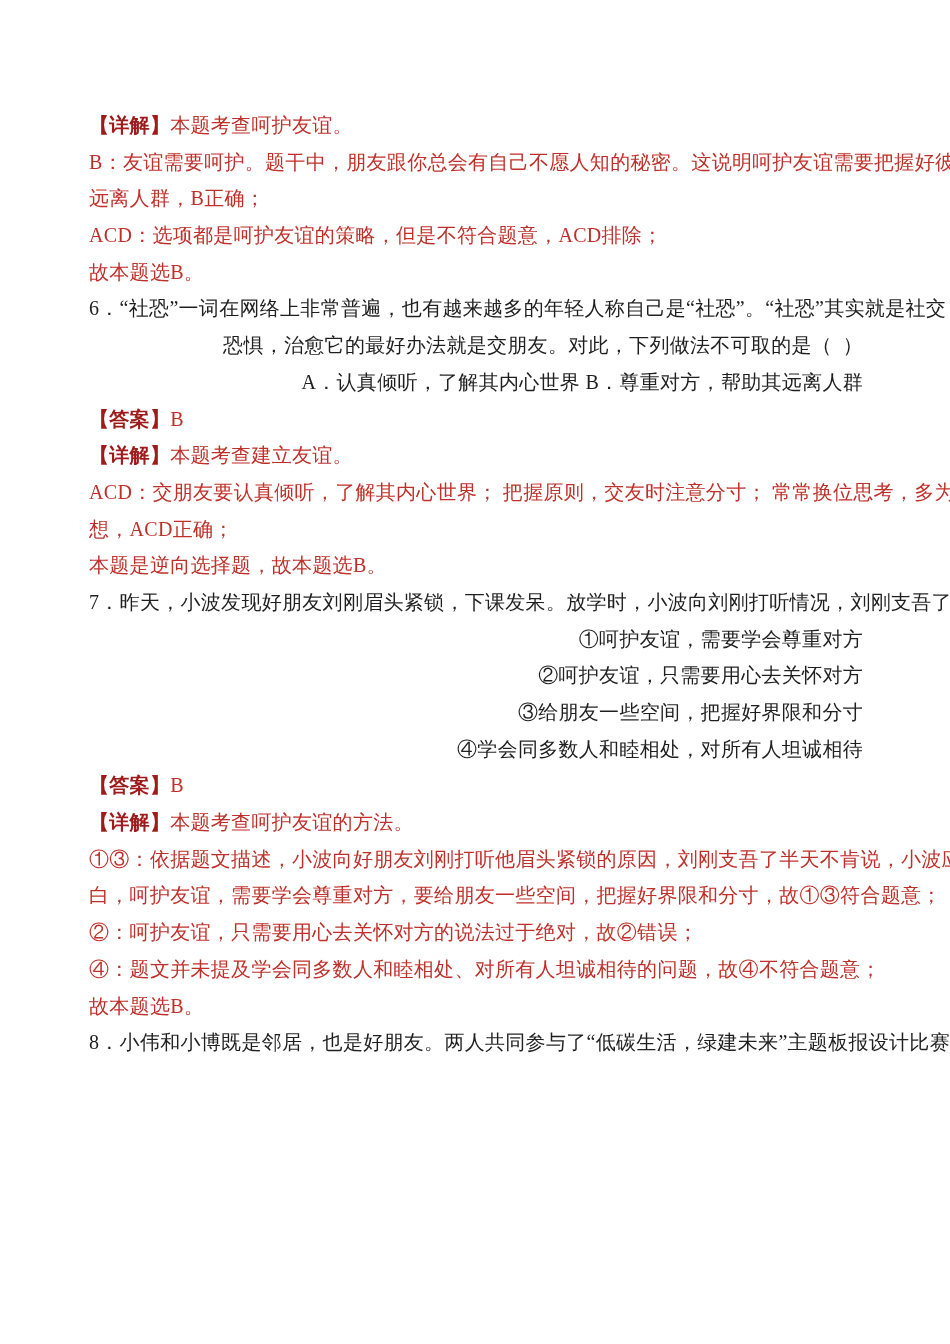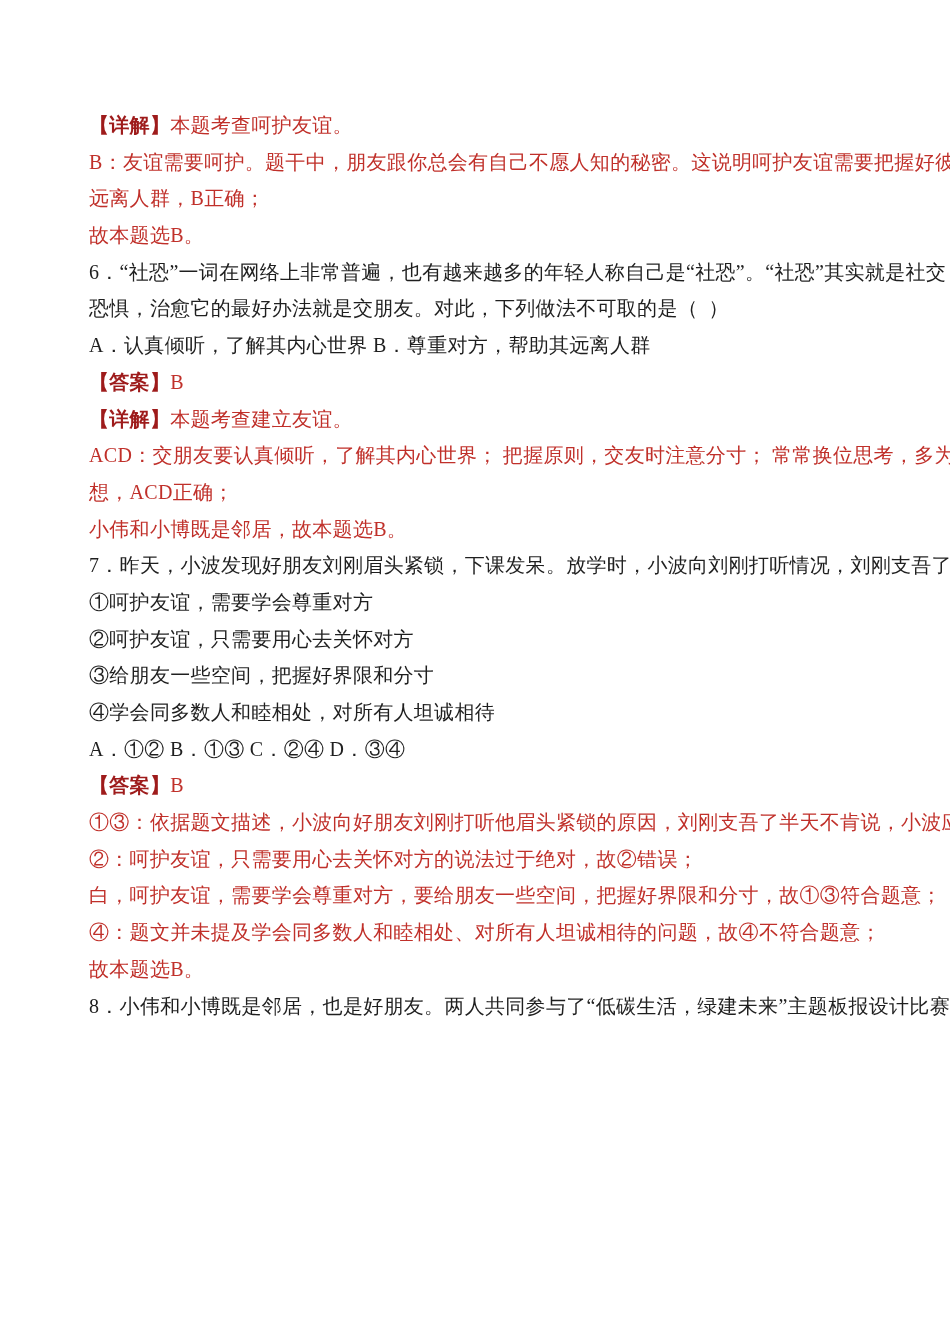--- a/index.html
+++ b/index.html
@@ -44,6 +44,7 @@
       <div class="line red"><span class="marker">【详解】</span><span>本题考查呵护友谊。</span></div>
       <div class="line red"><span>B：友谊需要呵护。题干中，朋友跟你总会有自己不愿人知的秘密。这说明呵护友谊需要把握好彼此的界</span></div>
       <div class="line red"><span>远离人群，B正确；</span></div>
+      <div class="line red"><span>ACD：选项都是呵护友谊的策略，但是不符合题意，ACD排除；</span></div>
       <div class="line red"><span>故本题选B。</span></div>
       <div class="line black"><span>6．“社恐”一词在网络上非常普遍，也有越来越多的年轻人称自己是“社恐”。“社恐”其实就是社交</span></div>
       <div class="line black"><span>恐惧，治愈它的最好办法就是交朋友。对此，下列做法不可取的是（  ）</span></div>

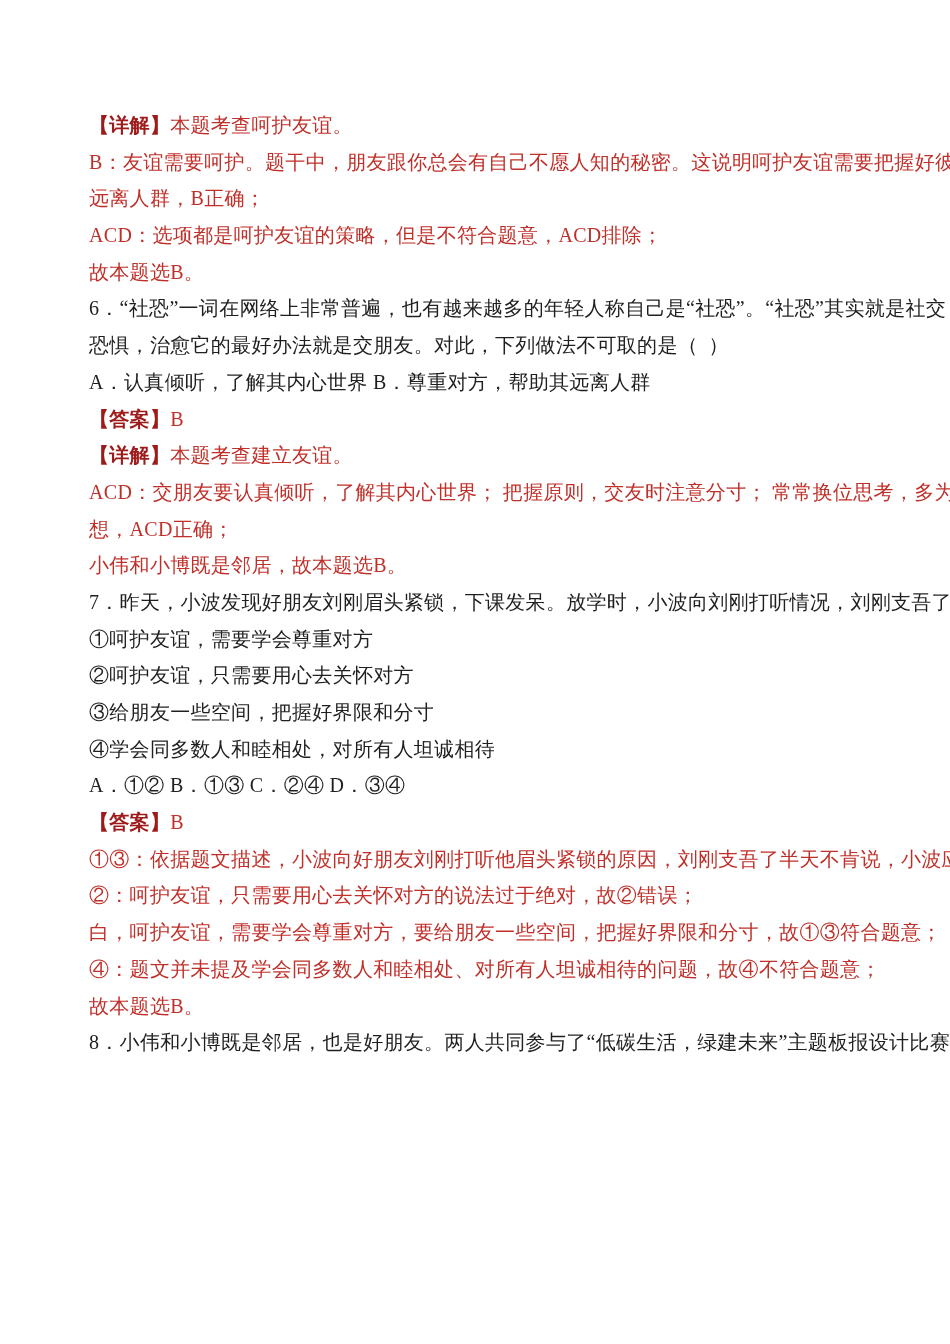--- a/index.html
+++ b/index.html
@@ -29,7 +29,7 @@
     white-space: pre;
     letter-spacing: 0.3px;
   }
-  .line.black { color: var(--ink, #1f1f1f); }
+  .line.black { color: var(--ink, #1f1f1f); text-align: right; }
   .line.red   { color: var(--red, #c0302a); }
   .marker {
     font-weight: bold;

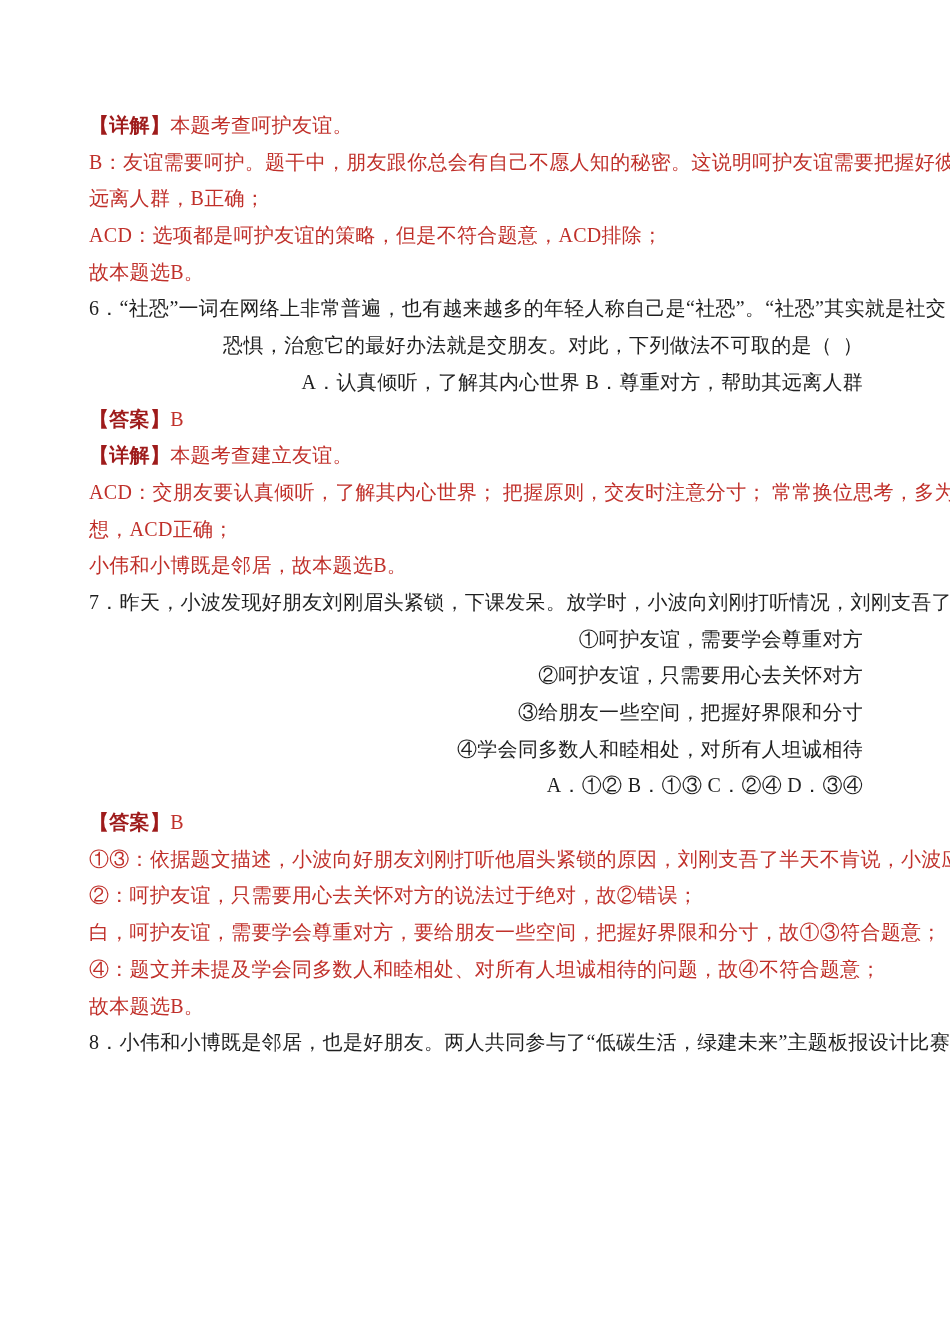--- a/index.html
+++ b/index.html
@@ -53,7 +53,7 @@
       <div class="line red"><span class="marker">【详解】</span><span>本题考查建立友谊。</span></div>
       <div class="line red"><span>ACD：交朋友要认真倾听，了解其内心世界； 把握原则，交友时注意分寸； 常常换位思考，多为对方着</span></div>
       <div class="line red"><span>想，ACD正确；</span></div>
-      <div class="line red"><span>小伟和小博既是邻居，故本题选B。</span></div>
+      <div class="line red"><span>本题是逆向选择题，故本题选B。</span></div>
       <div class="line black"><span>7．昨天，小波发现好朋友刘刚眉头紧锁，下课发呆。放学时，小波向刘刚打听情况，刘刚支吾了半天不</span></div>
       <div class="line black"><span>①呵护友谊，需要学会尊重对方</span></div>
       <div class="line black"><span>②呵护友谊，只需要用心去关怀对方</span></div>

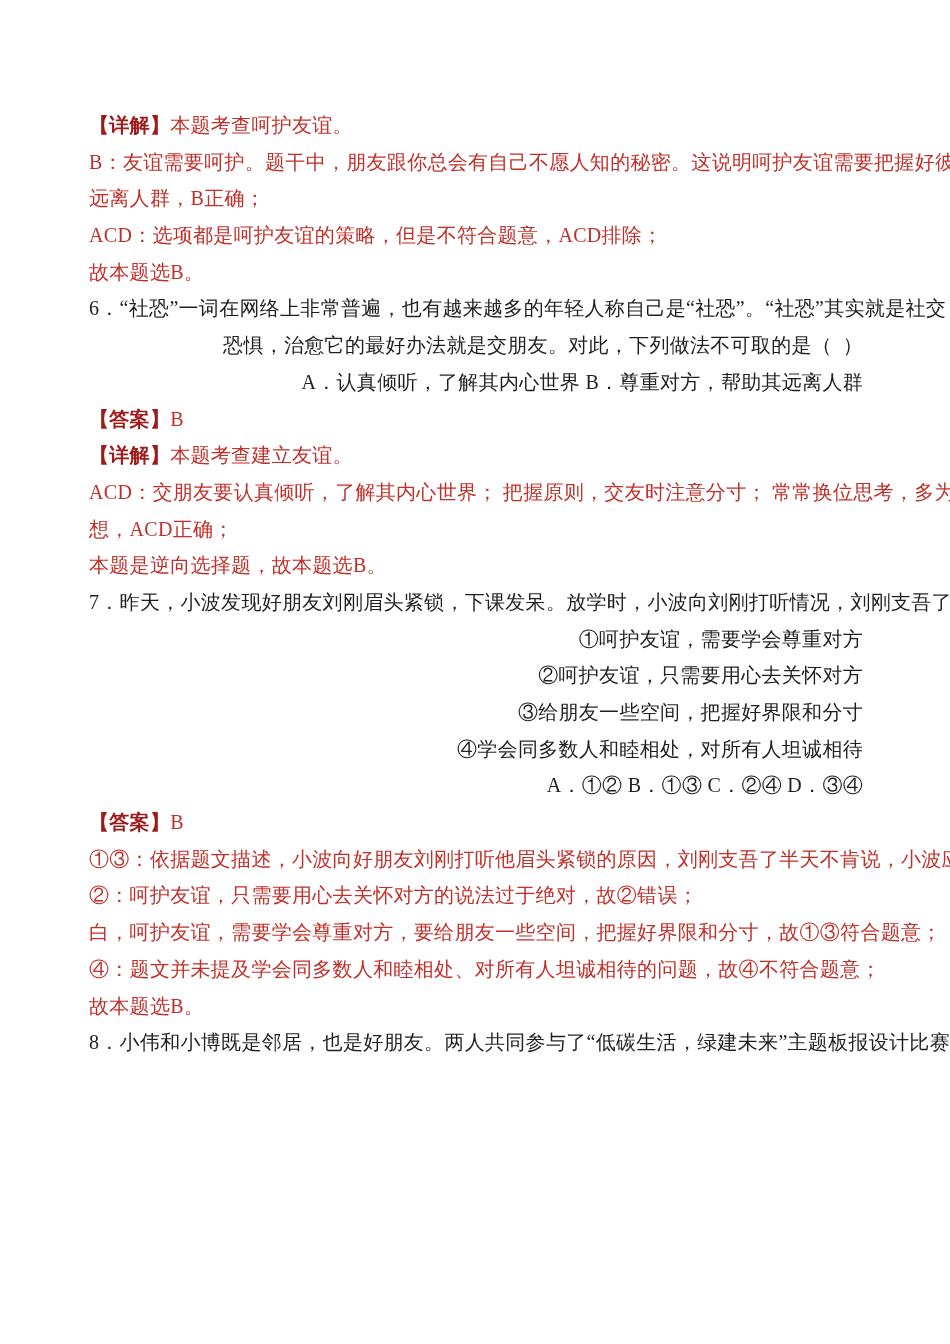--- a/index.html
+++ b/index.html
@@ -59,7 +59,6 @@
       <div class="line black"><span>②呵护友谊，只需要用心去关怀对方</span></div>
       <div class="line black"><span>③给朋友一些空间，把握好界限和分寸</span></div>
       <div class="line black"><span>④学会同多数人和睦相处，对所有人坦诚相待</span></div>
-      <div class="line black"><span>A．①② B．①③ C．②④ D．③④</span></div>
       <div class="line red"><span class="marker">【答案】</span><span>B</span></div>
       <div class="line red"><span>①③：依据题文描述，小波向好朋友刘刚打听他眉头紧锁的原因，刘刚支吾了半天不肯说，小波应该明</span></div>
       <div class="line red"><span>②：呵护友谊，只需要用心去关怀对方的说法过于绝对，故②错误；</span></div>

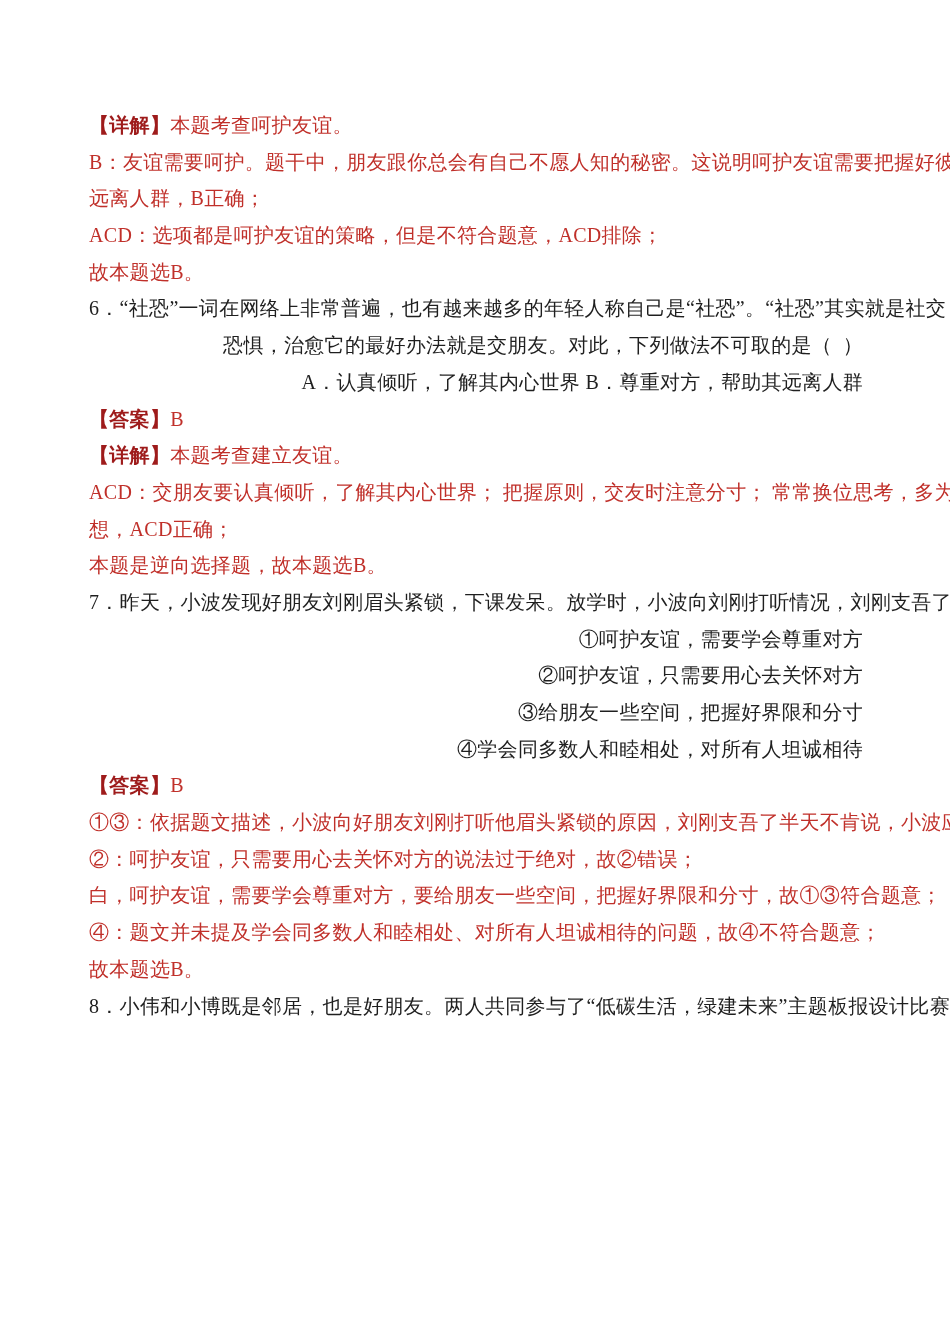--- a/index.html
+++ b/index.html
@@ -60,6 +60,7 @@
       <div class="line black"><span>③给朋友一些空间，把握好界限和分寸</span></div>
       <div class="line black"><span>④学会同多数人和睦相处，对所有人坦诚相待</span></div>
       <div class="line red"><span class="marker">【答案】</span><span>B</span></div>
+      <div class="line red"><span class="marker">【详解】</span><span>本题考查呵护友谊的方法。</span></div>
       <div class="line red"><span>①③：依据题文描述，小波向好朋友刘刚打听他眉头紧锁的原因，刘刚支吾了半天不肯说，小波应该明</span></div>
       <div class="line red"><span>②：呵护友谊，只需要用心去关怀对方的说法过于绝对，故②错误；</span></div>
       <div class="line red"><span>白，呵护友谊，需要学会尊重对方，要给朋友一些空间，把握好界限和分寸，故①③符合题意；</span></div>

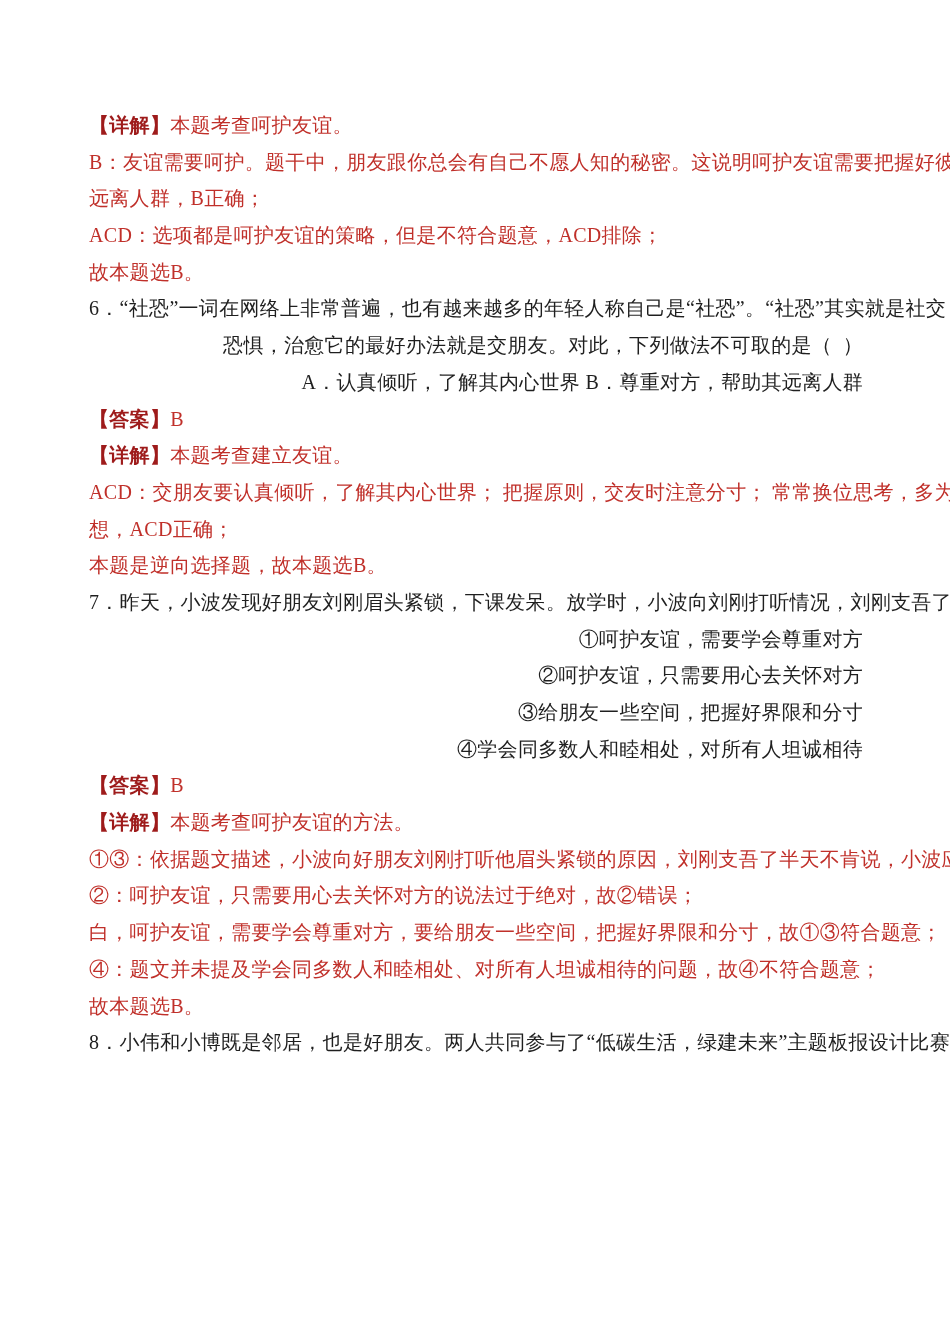--- a/index.html
+++ b/index.html
@@ -62,8 +62,8 @@
       <div class="line red"><span class="marker">【答案】</span><span>B</span></div>
       <div class="line red"><span class="marker">【详解】</span><span>本题考查呵护友谊的方法。</span></div>
       <div class="line red"><span>①③：依据题文描述，小波向好朋友刘刚打听他眉头紧锁的原因，刘刚支吾了半天不肯说，小波应该明</span></div>
+      <div class="line red"><span>白，呵护友谊，需要学会尊重对方，要给朋友一些空间，把握好界限和分寸，故①③符合题意；</span></div>
       <div class="line red"><span>②：呵护友谊，只需要用心去关怀对方的说法过于绝对，故②错误；</span></div>
-      <div class="line red"><span>白，呵护友谊，需要学会尊重对方，要给朋友一些空间，把握好界限和分寸，故①③符合题意；</span></div>
       <div class="line red"><span>④：题文并未提及学会同多数人和睦相处、对所有人坦诚相待的问题，故④不符合题意；</span></div>
       <div class="line red"><span>故本题选B。</span></div>
       <div class="line black"><span>8．小伟和小博既是邻居，也是好朋友。两人共同参与了“低碳生活，绿建未来”主题板报设计比赛，在</span></div>

